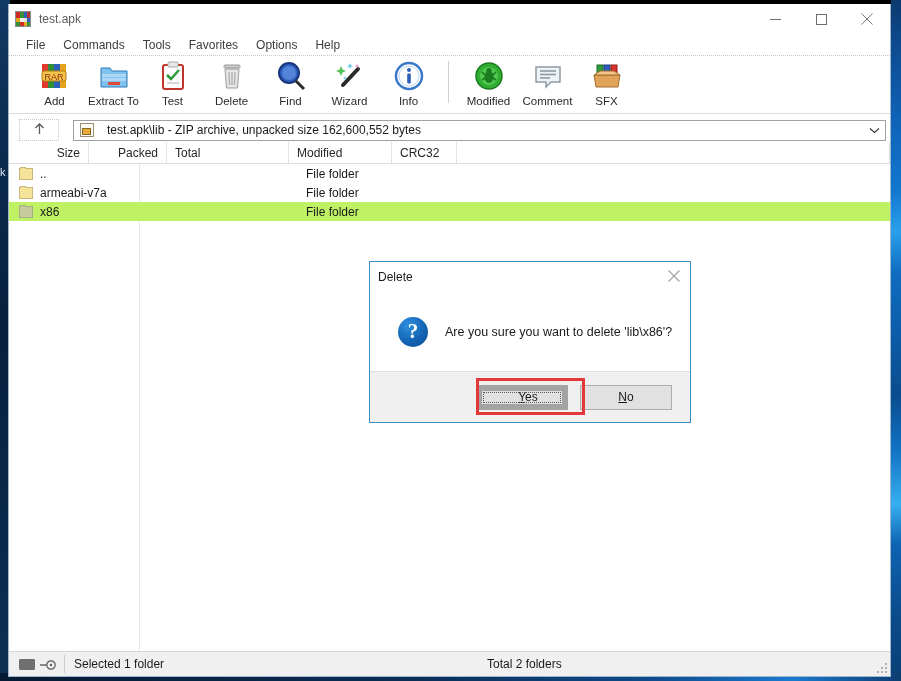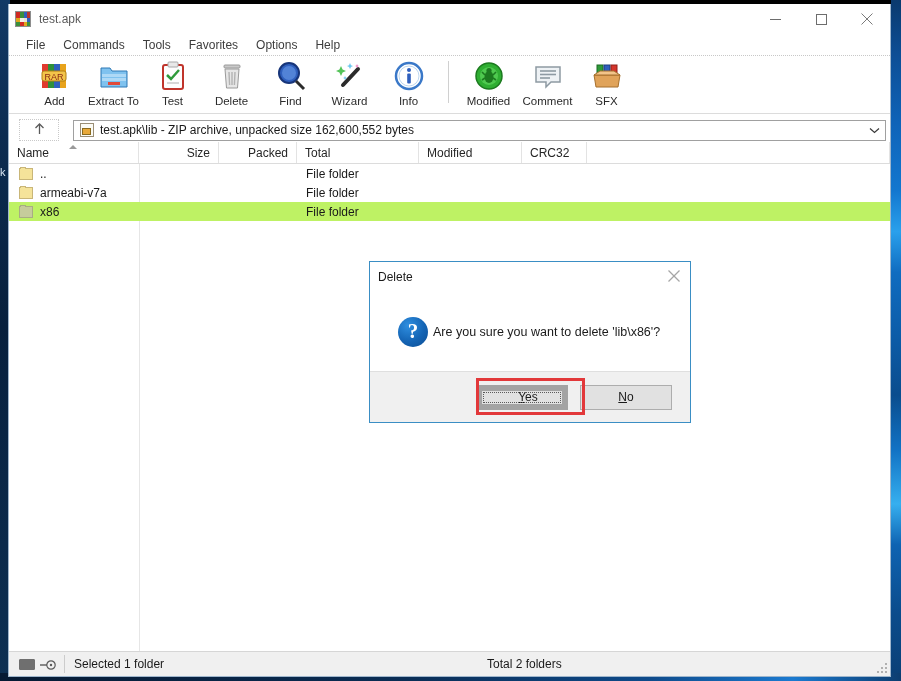--- a/index.html
+++ b/index.html
@@ -153,6 +153,7 @@
     background: #ffffff;
     display: flex; align-items: center;
     box-sizing: border-box;
+    gap: 7px;
   }
   .addr-icon {
     width: 14px; height: 14px; margin-left: 6px; margin-right: 6px;

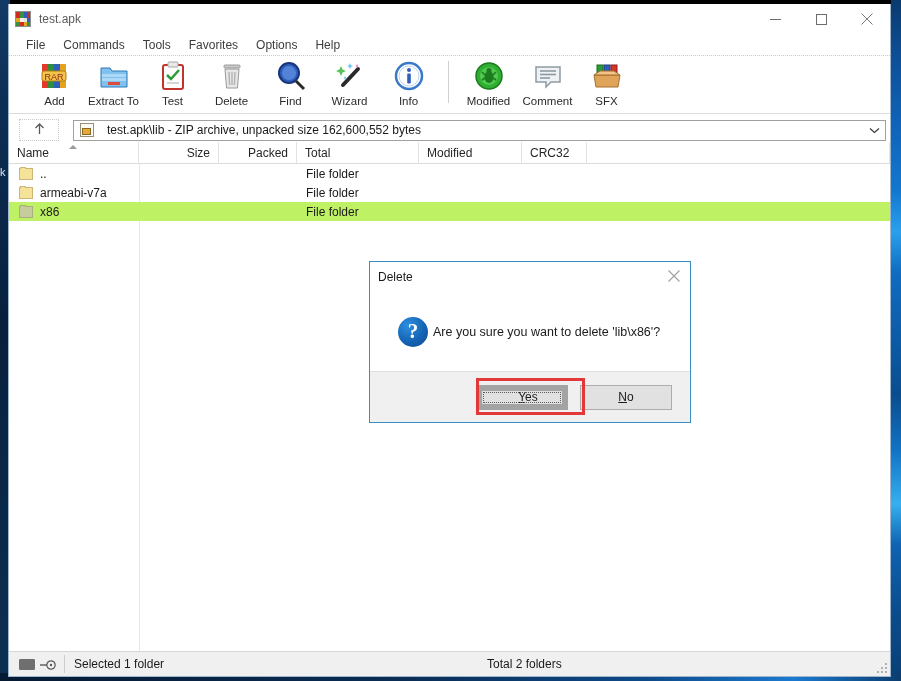--- a/index.html
+++ b/index.html
@@ -551,10 +551,6 @@
     </div>
 
     <div class="colhead">
-      <div class="ch ch-name">
-        <span>Name</span>
-        <span class="sortmark"></span>
-      </div>
       <div class="ch ch-size">
         <span>Size</span>
       </div>

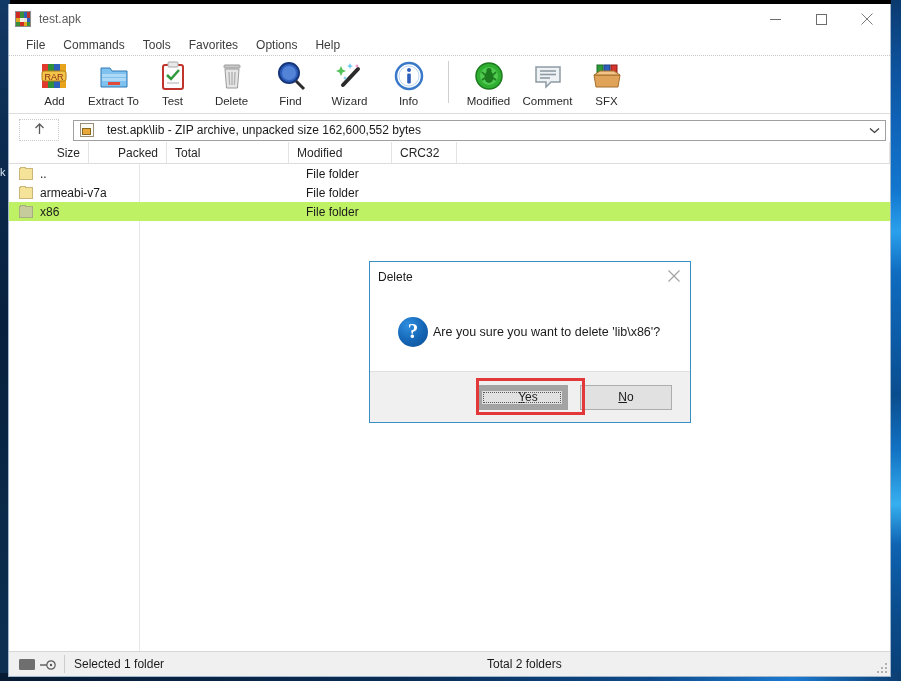--- a/index.html
+++ b/index.html
@@ -292,7 +292,7 @@
     flex:none;
     font-family: "Liberation Serif", serif;
   }
-  .q-text { font-size: 12.5px; color:#1a1a1a; margin-left: 5px; }
+  .q-text { font-size: 12.5px; color:#1a1a1a; margin-left: 17px; }
   .dlg-foot {
     height: 50px; min-height:50px;
     background:#f0f0f0;

